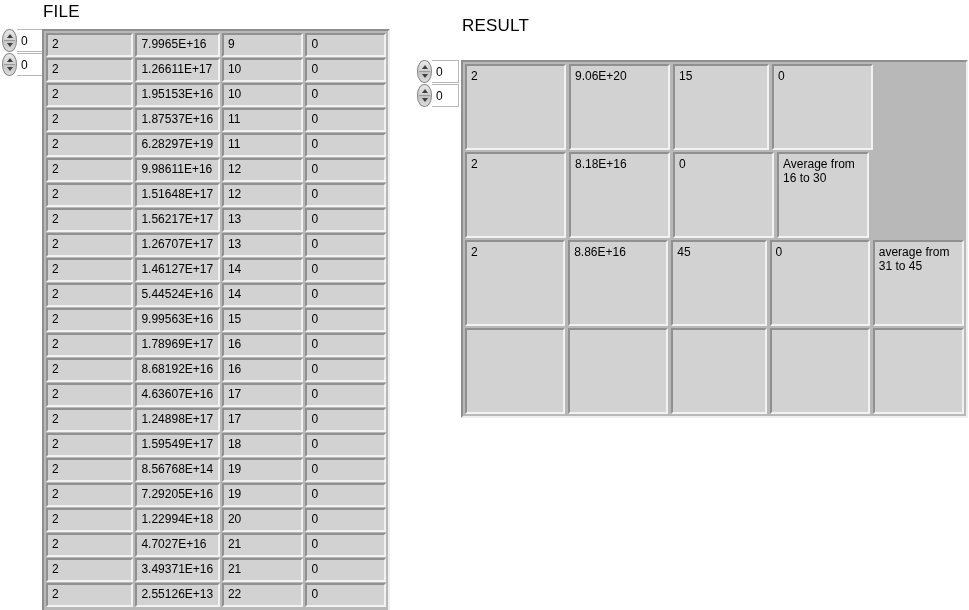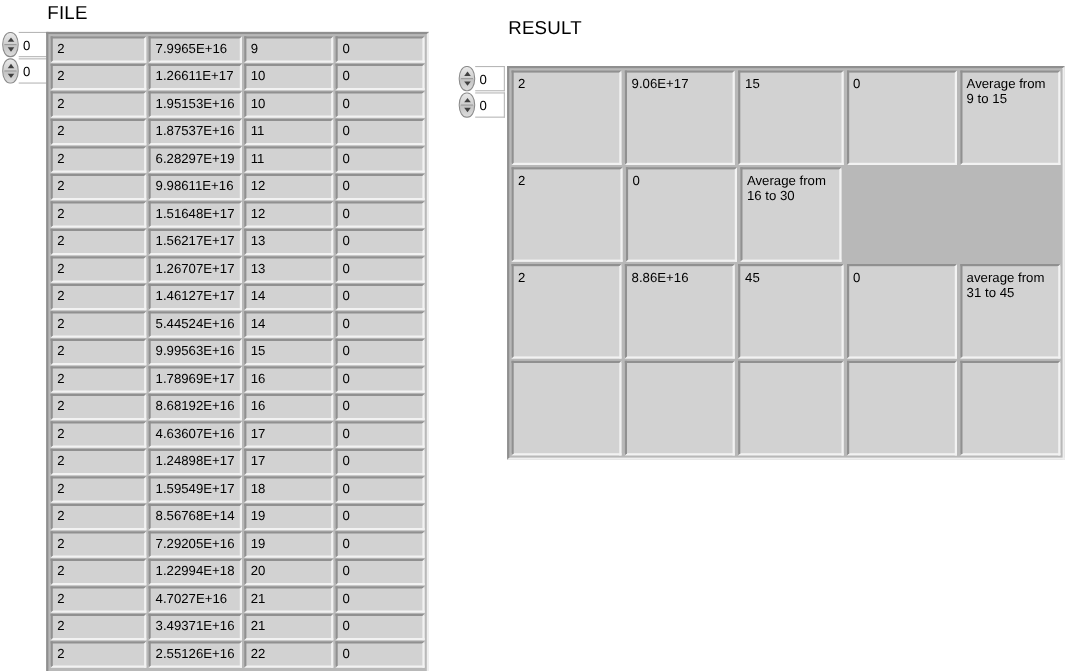--- a/index.html
+++ b/index.html
@@ -350,7 +350,7 @@
   <div class="array-frame" id="result-array">
       <div class="array-row">
         <div class="cell c0">2</div>
-        <div class="cell c1">9.06E+17</div>
+        <div class="cell c1">9.06E+20</div>
         <div class="cell c2">15</div>
         <div class="cell c3">0</div>
         <div class="cell c4">Average from 9 to 15</div>

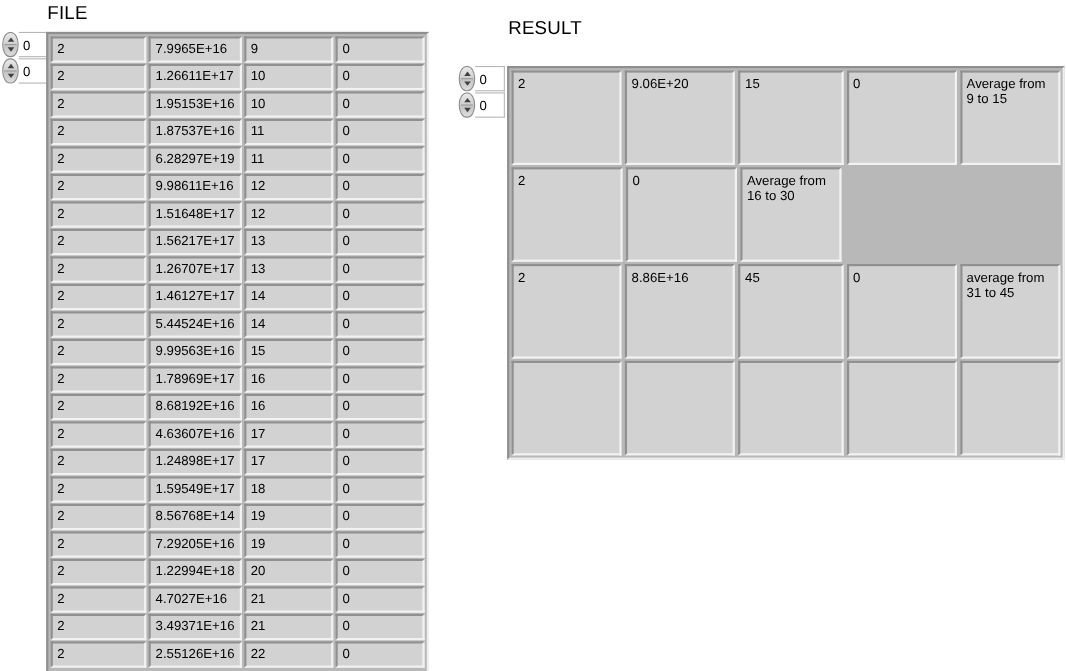--- a/index.html
+++ b/index.html
@@ -353,7 +353,6 @@
         <div class="cell c1">9.06E+20</div>
         <div class="cell c2">15</div>
         <div class="cell c3">0</div>
-        <div class="cell c4">Average from 9 to 15</div>
       </div>
       <div class="array-row">
         <div class="cell c0">2</div>

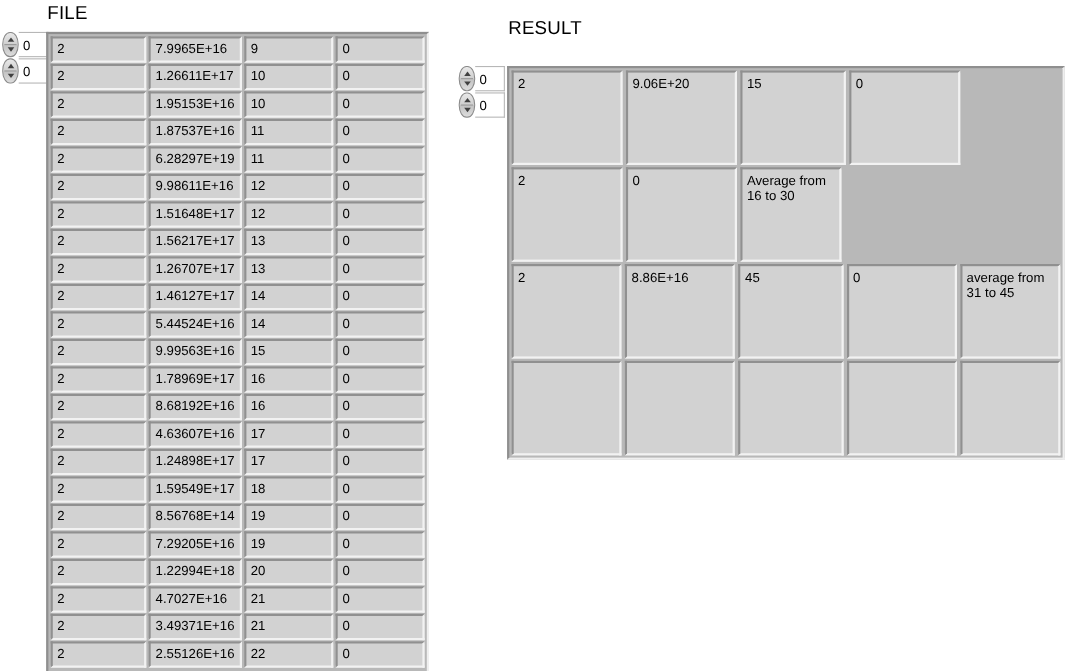--- a/index.html
+++ b/index.html
@@ -356,6 +356,7 @@
       </div>
       <div class="array-row">
         <div class="cell c0">2</div>
+        <div class="cell c1">8.18E+16</div>
         <div class="cell c3">0</div>
         <div class="cell c4">Average from 16 to 30</div>
       </div>

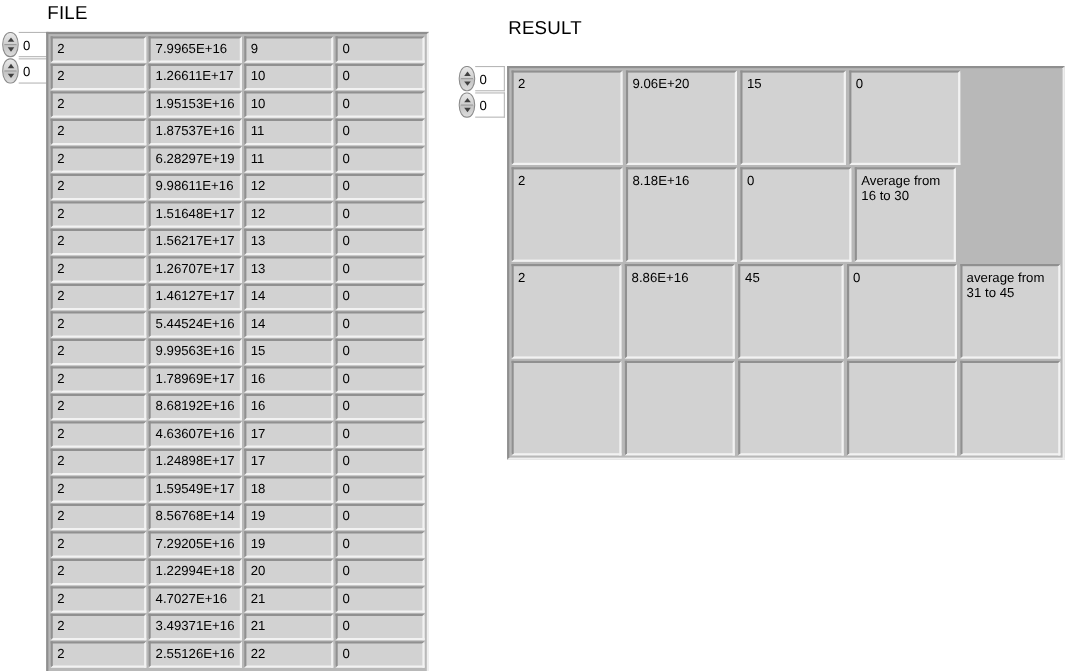--- a/index.html
+++ b/index.html
@@ -322,7 +322,7 @@
       </div>
       <div class="array-row">
         <div class="cell c0">2</div>
-        <div class="cell c1">2.55126E+16</div>
+        <div class="cell c1">2.55126E+13</div>
         <div class="cell c2">22</div>
         <div class="cell c3">0</div>
       </div>

